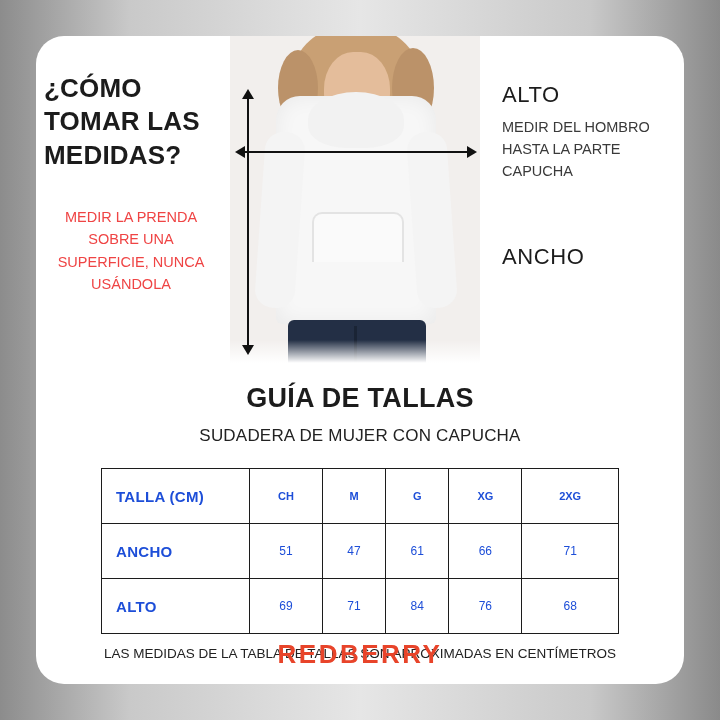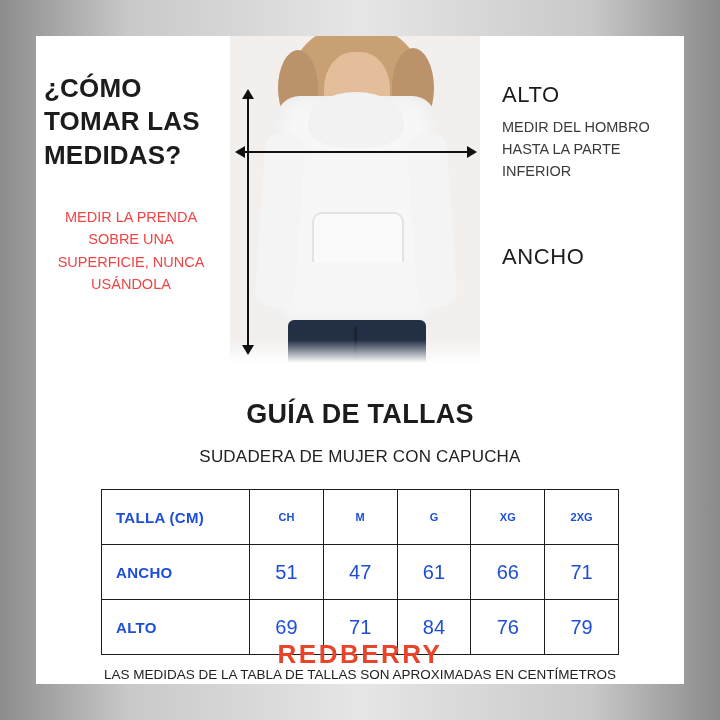--- a/index.html
+++ b/index.html
@@ -20,6 +20,7 @@
     width: 648px;
     height: 648px;
     background: #ffffff;
+    border-radius: 28px;
   }
 
   

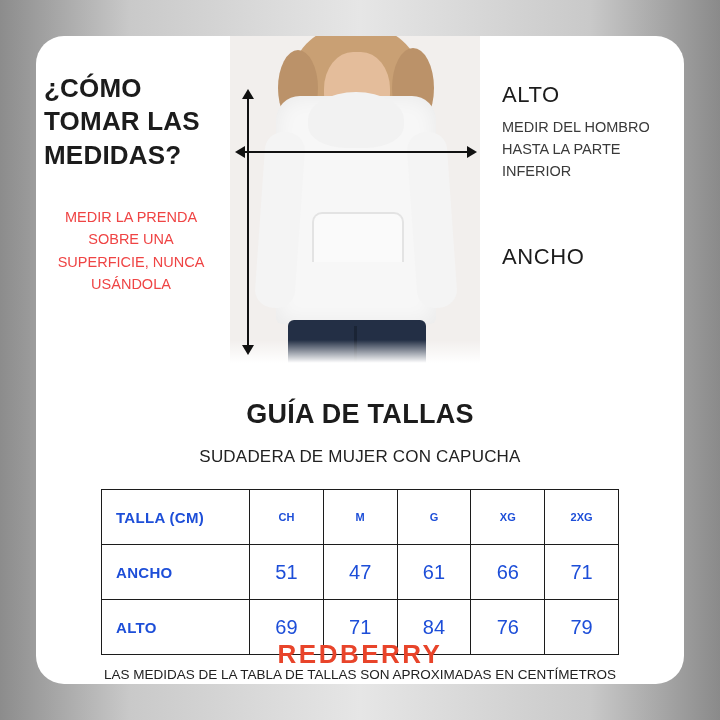--- a/index.html
+++ b/index.html
@@ -314,7 +314,7 @@
   <div class="right-col">
     <div>
       <div class="r-title">ALTO</div>
-      <p class="r-text">MEDIR DEL HOMBRO HASTA LA PARTE INFERIOR</p>
+      <p class="r-text">MEDIR DEL HOMBRO HASTA LA PARTE CAPUCHA</p>
     </div>
     <div class="r-block-2">
       <div class="r-title">ANCHO</div>

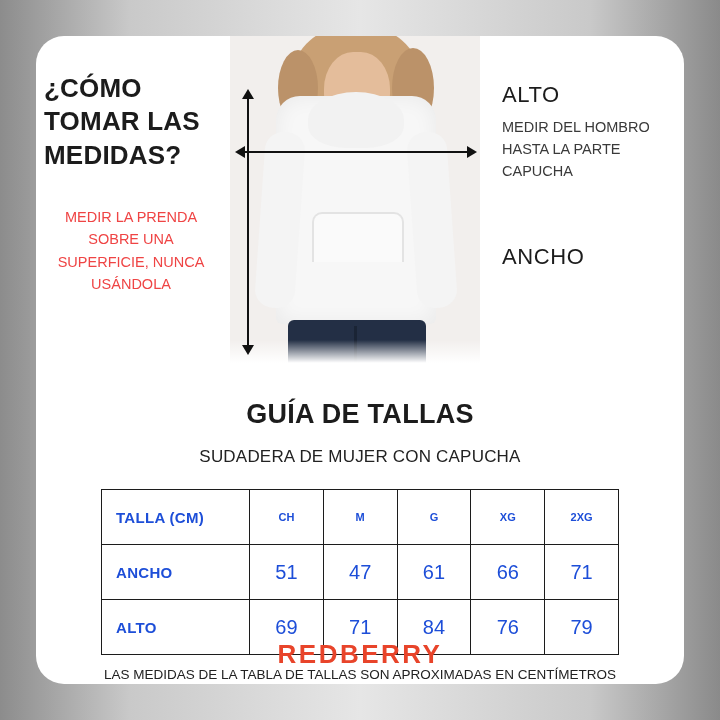--- a/index.html
+++ b/index.html
@@ -227,7 +227,7 @@
     font-weight: bold;
     color: #1c1c1c;
     letter-spacing: 0.3px;
-    margin: 17px;
+    margin: 1px;
   }
   .guide-sub {
     font-size: 17px;

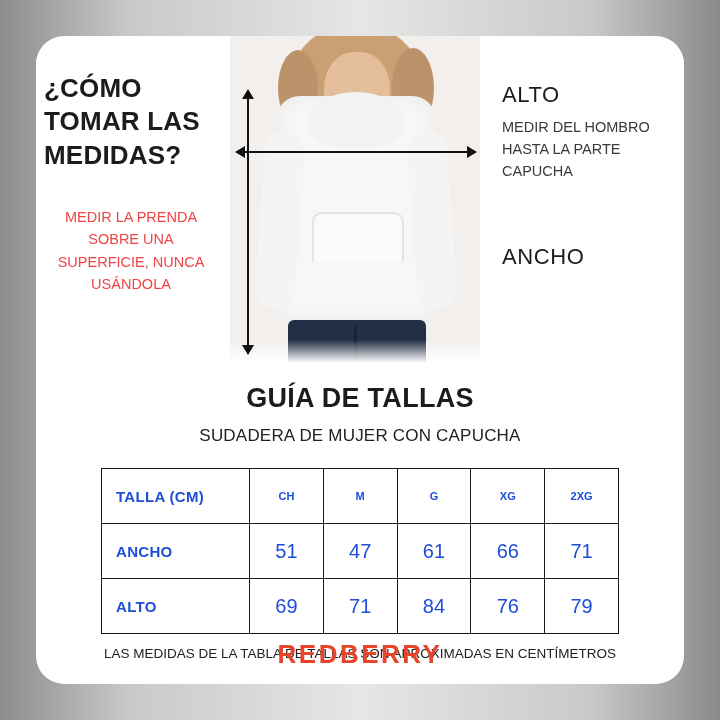--- a/index.html
+++ b/index.html
@@ -262,7 +262,7 @@
     font-size: 11px;
   }
   table.size td.val {
-    font-size: 20px;
+    font-size: 12px;
   }
 
   .footnote {

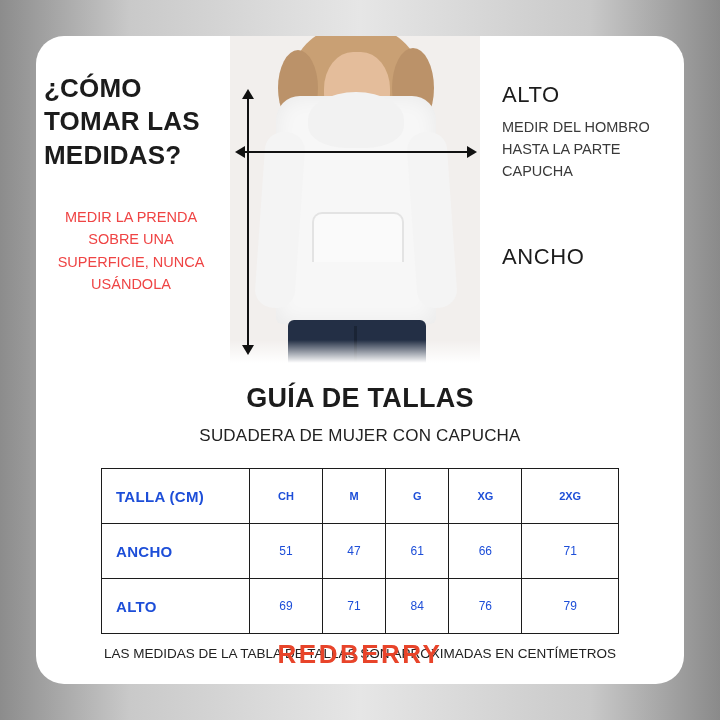--- a/index.html
+++ b/index.html
@@ -351,7 +351,7 @@
           <td class="val">71</td>
           <td class="val">84</td>
           <td class="val">76</td>
-          <td class="val">79</td>
+          <td class="val">68</td>
         </tr>
       </tbody>
     </table>

